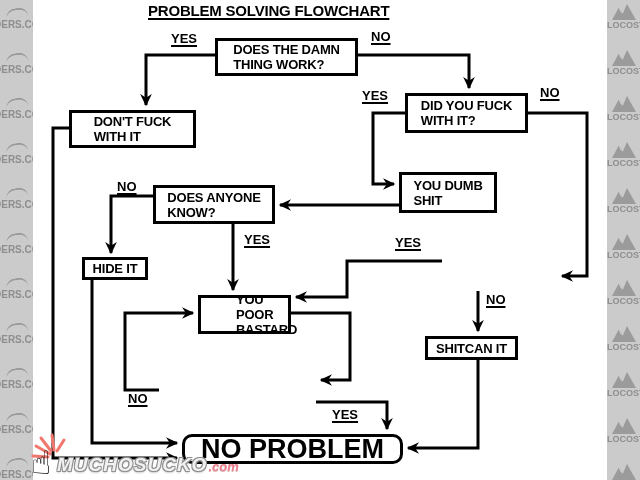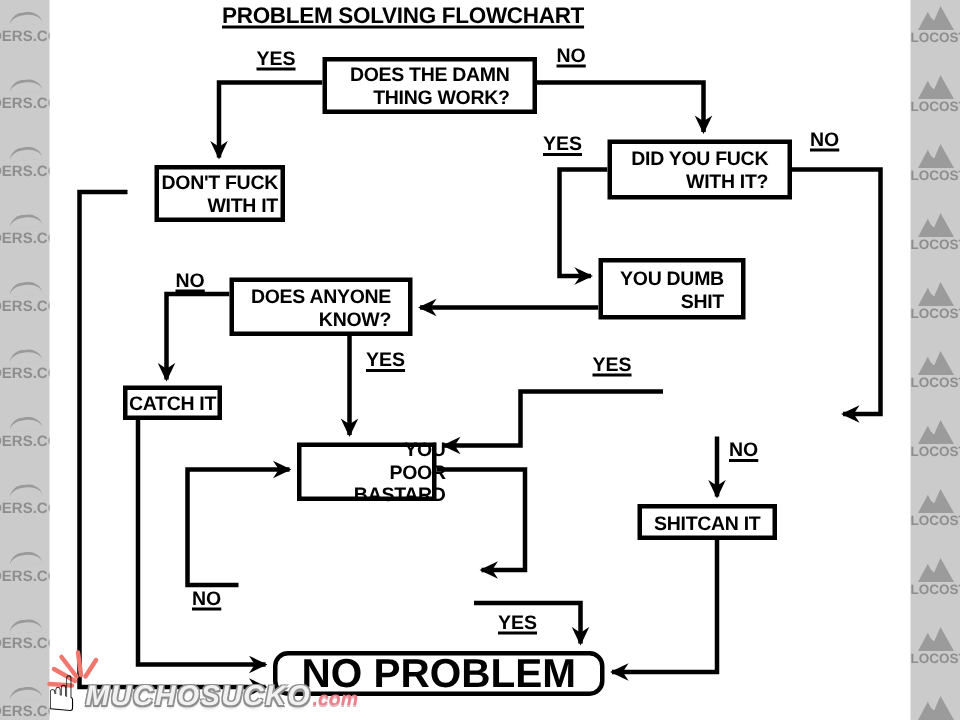--- a/index.html
+++ b/index.html
@@ -10,7 +10,7 @@
   
   .node{position:absolute;box-sizing:border-box;border:3px solid #000;background:#fff;
         color:#000;font-weight:bold;font-size:13px;line-height:15px;letter-spacing:-0.2px;
-        display:flex;align-items:center;justify-content:center;text-align:right;
+        display:flex;align-items:center;justify-content:center;text-align:left;
         white-space:pre-line;z-index:2;}
   .node-big{font-size:27px;line-height:27px;font-weight:900;letter-spacing:0px;
             font-stretch:condensed;}

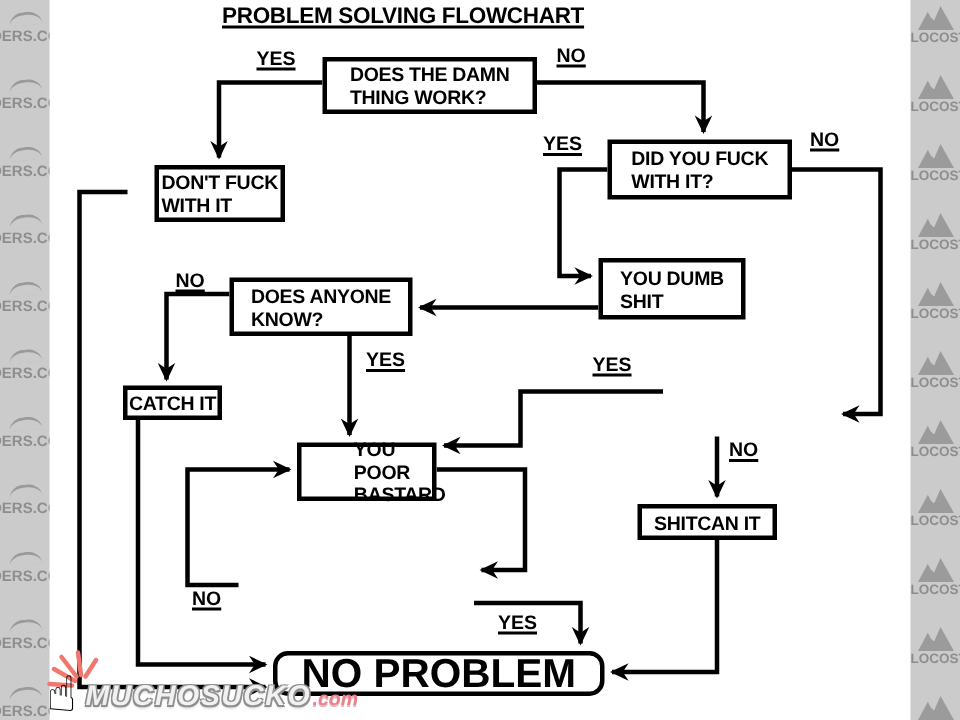--- a/index.html
+++ b/index.html
@@ -85,7 +85,7 @@
 
   <div class="node" style="left:215px;top:38px;width:143px;height:38px;">DOES THE DAMN
 THING WORK?</div>
-  <div class="node" style="left:103px;top:110px;width:87px;height:38px;">DON'T FUCK
+  <div class="node" style="left:69px;top:110px;width:127px;height:38px;">DON'T FUCK
 WITH IT</div>
   <div class="node" style="left:405px;top:93px;width:123px;height:40px;">DID YOU FUCK
 WITH IT?</div>

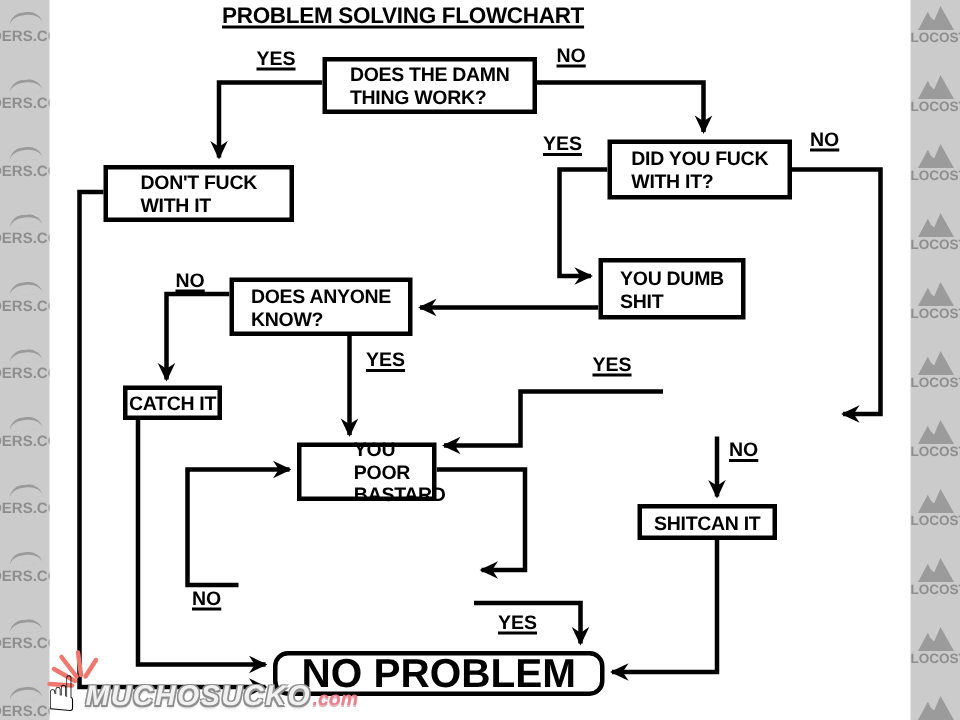--- a/index.html
+++ b/index.html
@@ -93,7 +93,7 @@
 SHIT</div>
   <div class="node" style="left:153px;top:185px;width:122px;height:39px;">DOES ANYONE
 KNOW?</div>
-  <div class="node" style="left:82px;top:257px;width:66px;height:23px;">CATCH IT</div>
+  <div class="node" style="left:82px;top:257px;width:66px;height:23px;">HIDE IT</div>
   <div class="node" style="left:198px;top:295px;width:93px;height:39px;padding-left:44px;">YOU POOR
 BASTARD</div>
   <div class="node" style="left:425px;top:336px;width:93px;height:24px;">SHITCAN IT</div>

